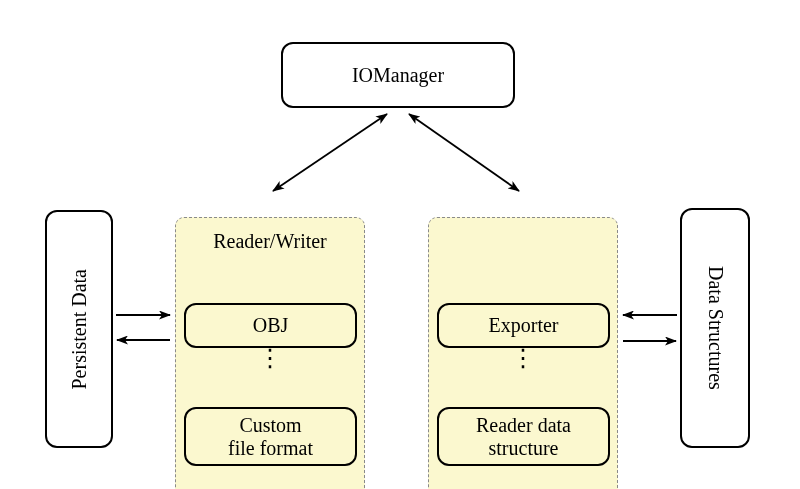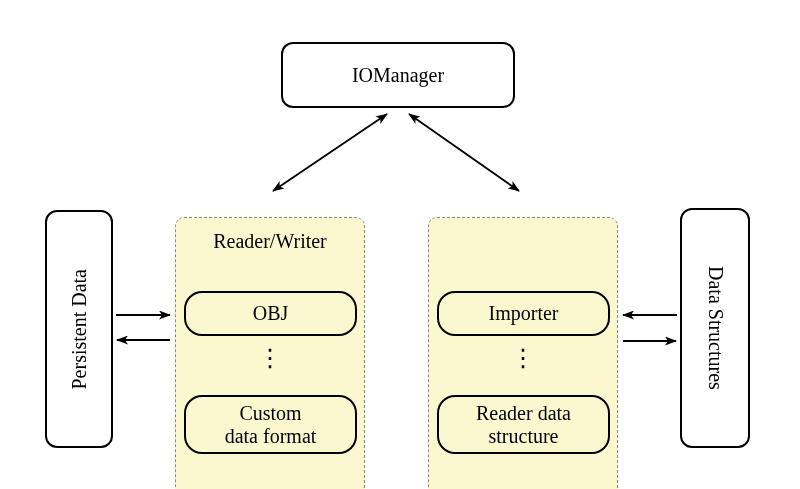--- a/index.html
+++ b/index.html
@@ -50,7 +50,7 @@
     position: absolute;
     background: var(--group-background, #fbf8cf);
     border: 2.5px solid var(--node-border, #000000);
-    border-radius: 18px;
+    border-radius: 12px;
     box-sizing: border-box;
     display: flex;
     align-items: center;
@@ -61,6 +61,7 @@
     white-space: pre-line;
     left: 8px;
     width: 173px;
+    margin-top: 12px;
   }
   .inner-top    { top: 73px;  height: 45px; }
   .inner-bottom { top: 177px; height: 59px; }

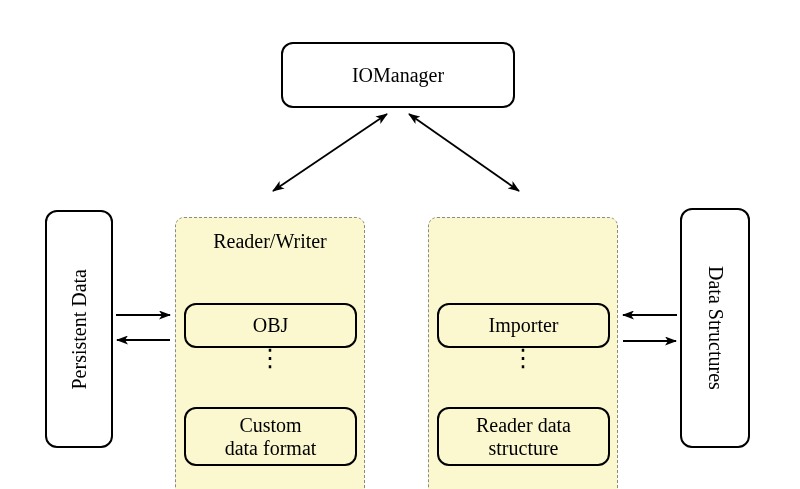--- a/index.html
+++ b/index.html
@@ -122,7 +122,7 @@
   </div>
 
   <div class="group group-ie">
-    <div class="inner inner-top">Importer</div>
+    <div class="inner inner-top">Exporter</div>
     <div class="dots">⋮</div>
     <div class="inner inner-bottom">Reader data
 structure</div>

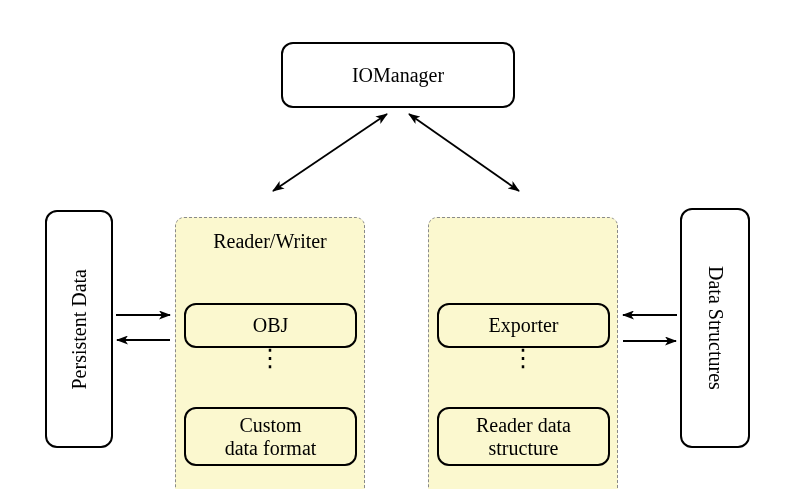--- a/index.html
+++ b/index.html
@@ -118,7 +118,7 @@
     <div class="inner inner-top">OBJ</div>
     <div class="dots">⋮</div>
     <div class="inner inner-bottom">Custom
-data format</div>
+file format</div>
   </div>
 
   <div class="group group-ie">

